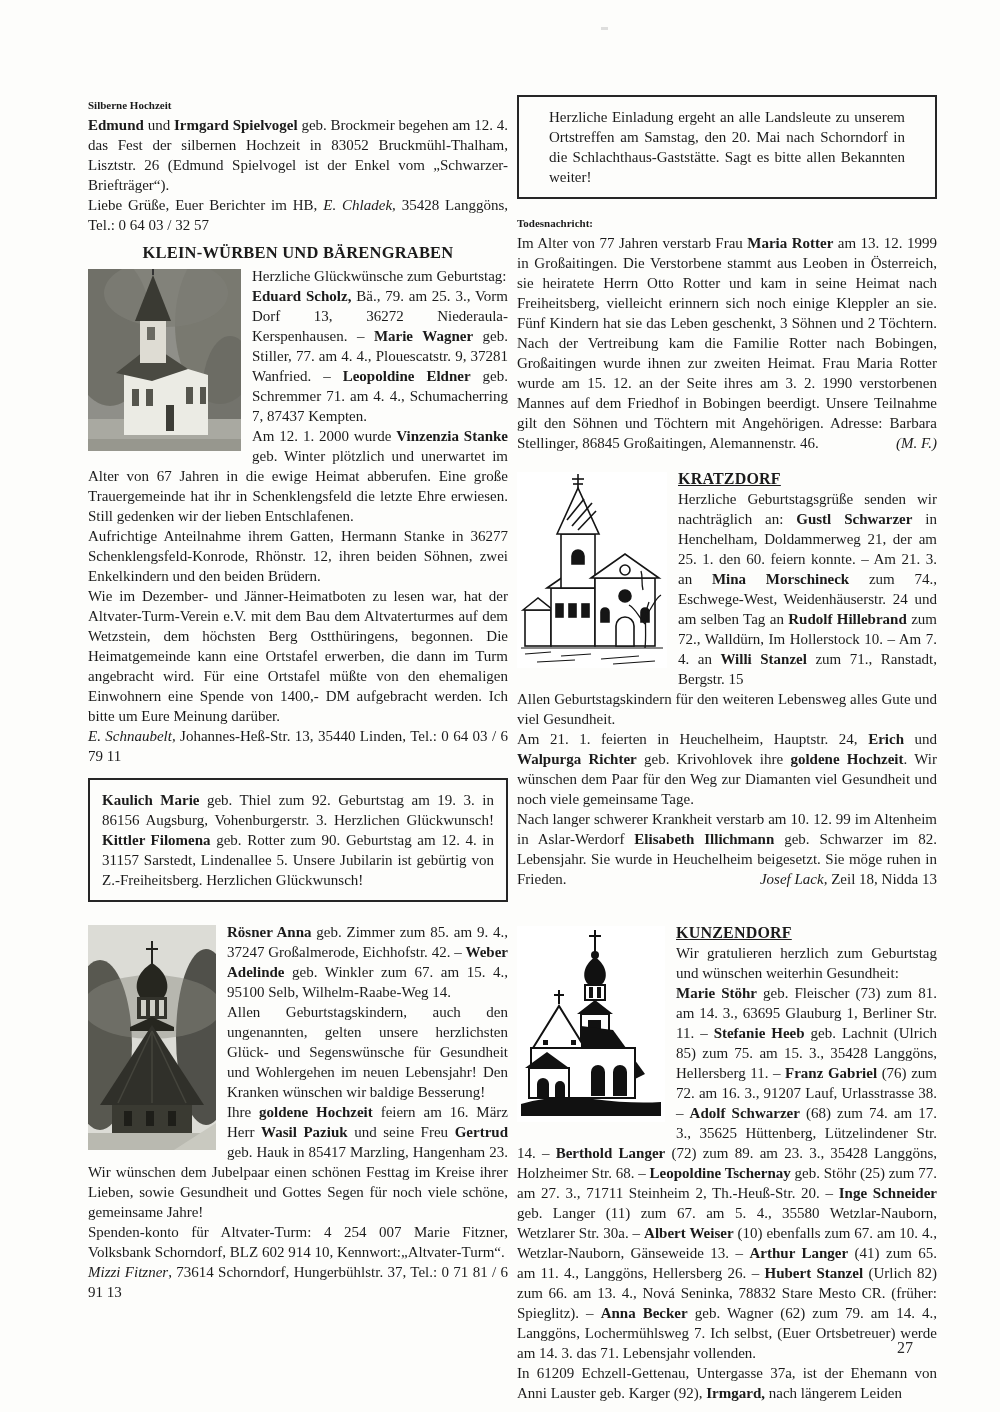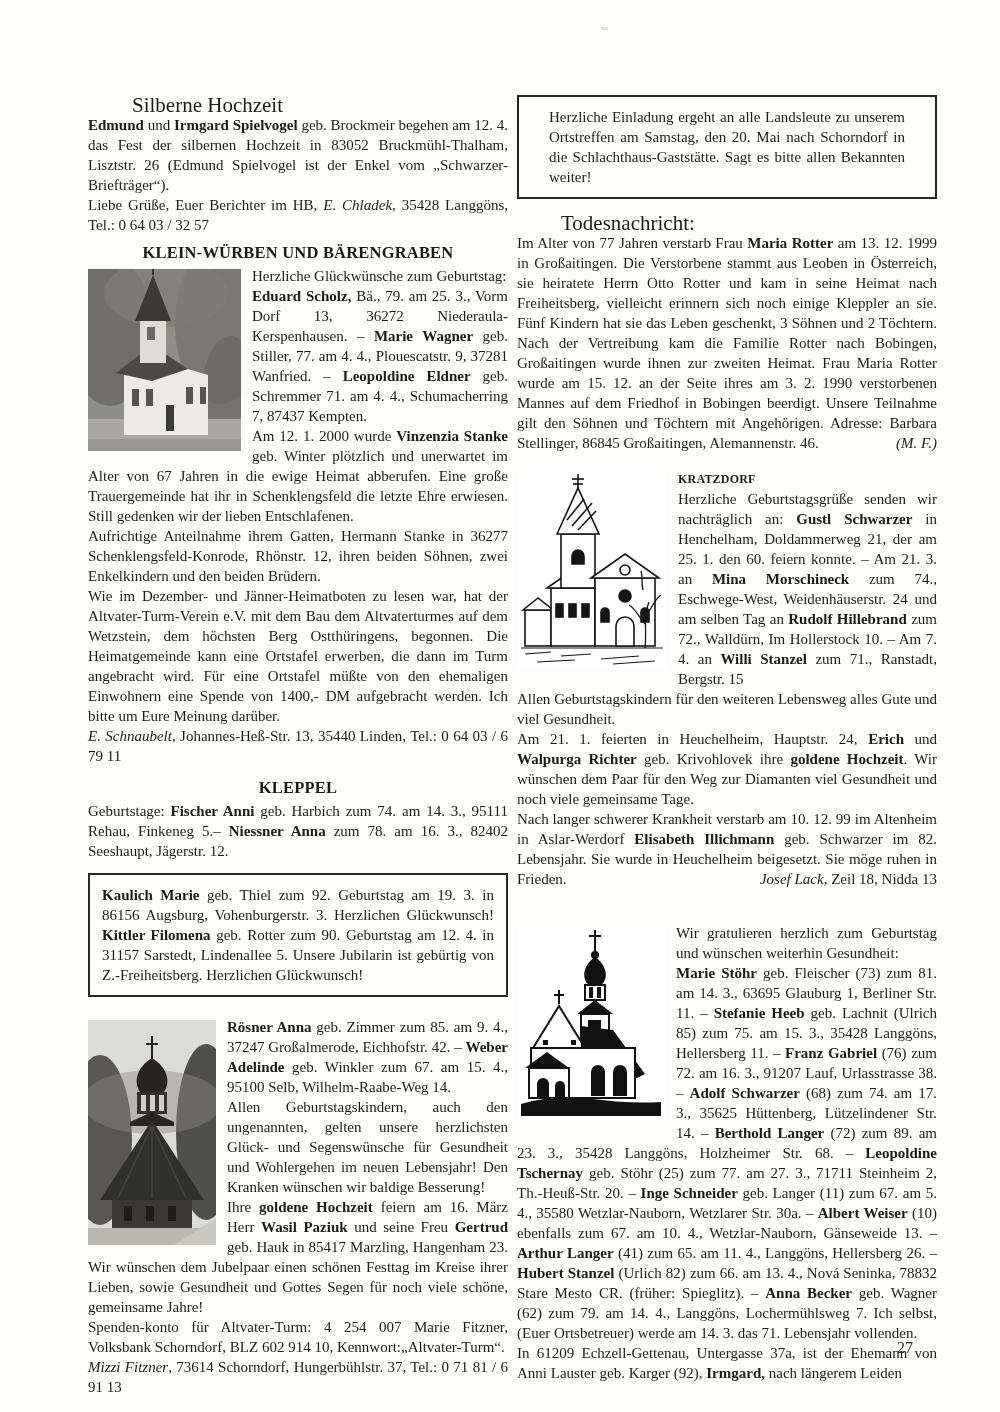--- a/index.html
+++ b/index.html
@@ -21,7 +21,7 @@
   }
   .para { text-align:justify; }
   section { clear:both; }
-  .h-left  { font-weight:normal; font-size:21px;margin-left:44px; }
+  .h-left  { font-weight:bold; font-size:11px; }
   .h-center{ font-weight:bold; font-size:16.5px; text-align:center; letter-spacing:.2px; }
   .h-run   { font-weight:bold; font-size:12px; letter-spacing:.2px; }
   .mt-sec  { margin-top:8px; }

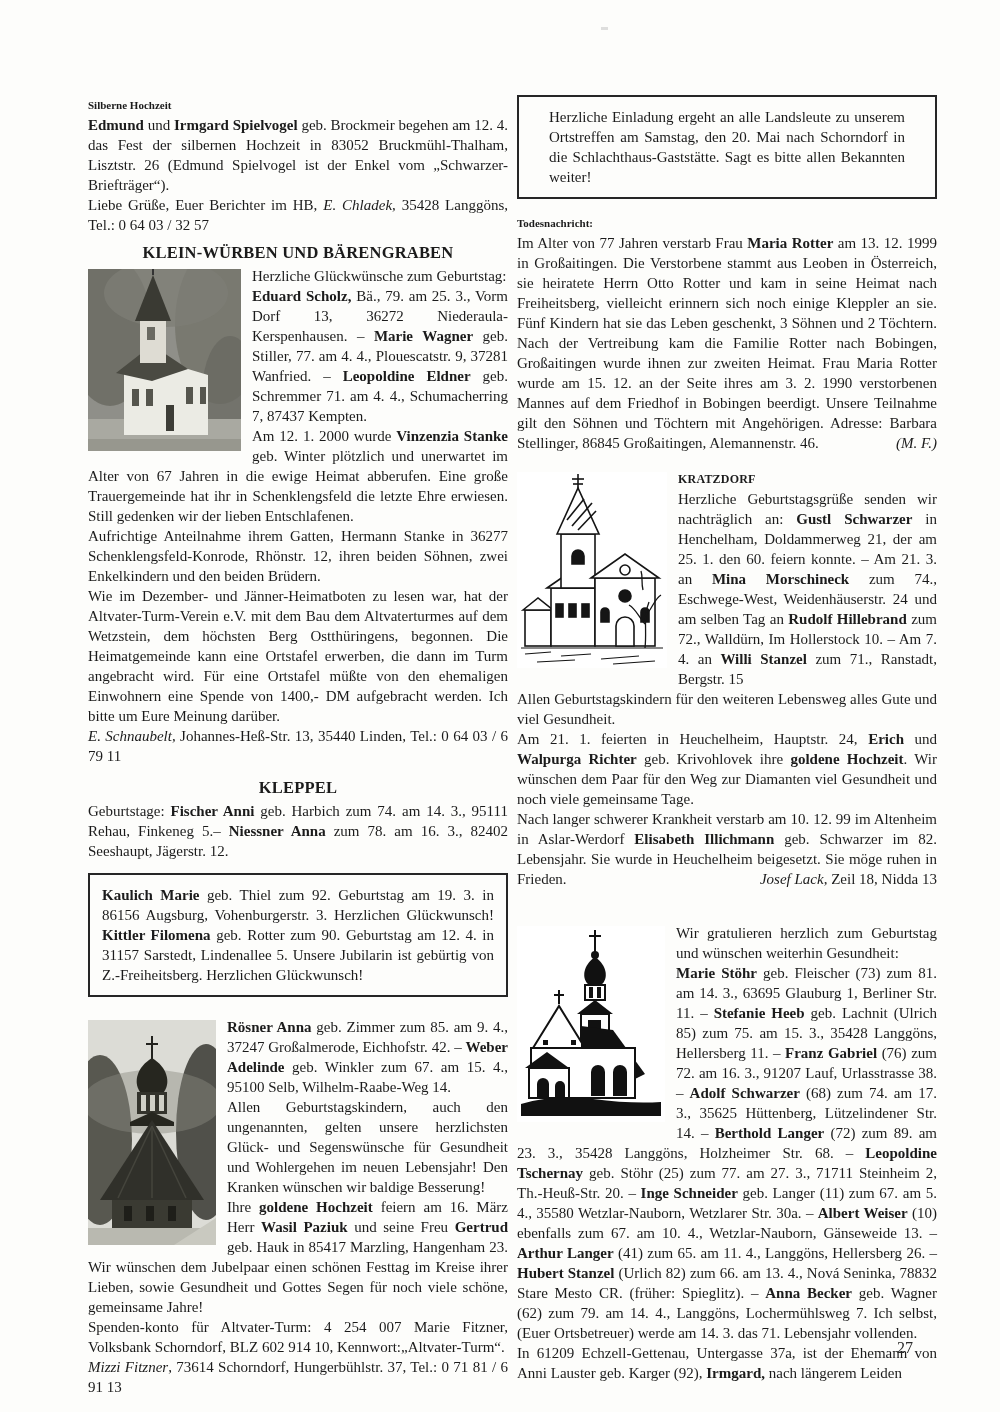--- a/index.html
+++ b/index.html
@@ -23,7 +23,7 @@
   section { clear:both; }
   .h-left  { font-weight:bold; font-size:11px; }
   .h-center{ font-weight:bold; font-size:16.5px; text-align:center; letter-spacing:.2px; }
-  .h-run   { font-weight:bold; font-size:12px; letter-spacing:.2px; }
+  .h-run   { font-weight:bold; font-size:16px; letter-spacing:.2px;text-decoration:underline; }
   .mt-sec  { margin-top:8px; }
   .mt-sec2 { margin-top:12px; }
   .mb-head { margin-bottom:3px; }

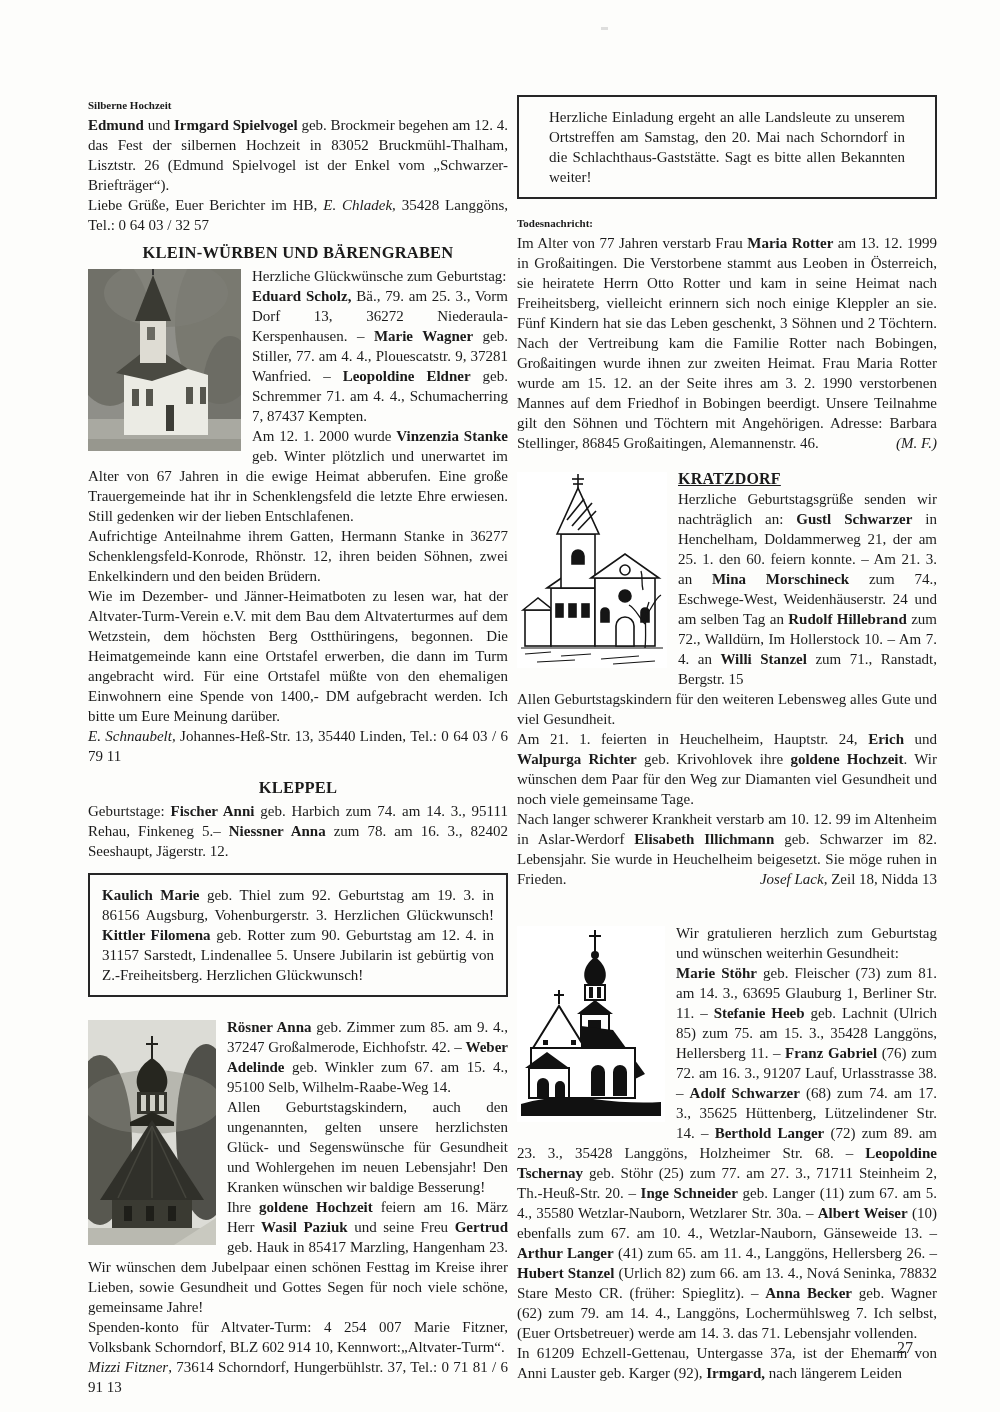--- a/index.html
+++ b/index.html
@@ -91,10 +91,6 @@
         <p class="para"><span style="font-style: italic;">E. Schnaubelt</span><span>, Johannes-Heß-Str. 13, 35440 Linden, Tel.: 0 64 03 / 6 79 11</span></p>
       </section>
 
-      <section>
-        <div class="h-center mt-sec2 mb-head">KLEPPEL</div>
-        <p class="para"><span>Geburtstage: </span><span style="font-weight: bold;">Fischer Anni</span><span> geb. Harbich zum 74. am 14. 3., 95111 Rehau, Finkeneg 5.– </span><span style="font-weight: bold;">Niessner Anna</span><span> zum 78. am 16. 3., 82402 Seeshaupt, Jägerstr. 12.</span></p>
-      </section>
 
       <section class="box">
         <p class="para"><span style="font-weight: bold;">Kaulich Marie</span><span> geb. Thiel zum 92. Geburtstag am 19. 3. in 86156 Augsburg, Vohenburgerstr. 3. Herzlichen Glückwunsch! </span><span style="font-weight: bold;">Kittler Filomena</span><span> geb. Rotter zum 90. Geburtstag am 12. 4. in 31157 Sarstedt, Lindenallee 5. Unsere Jubilarin ist gebürtig von Z.-Freiheitsberg. Herzlichen Glückwunsch!</span></p>

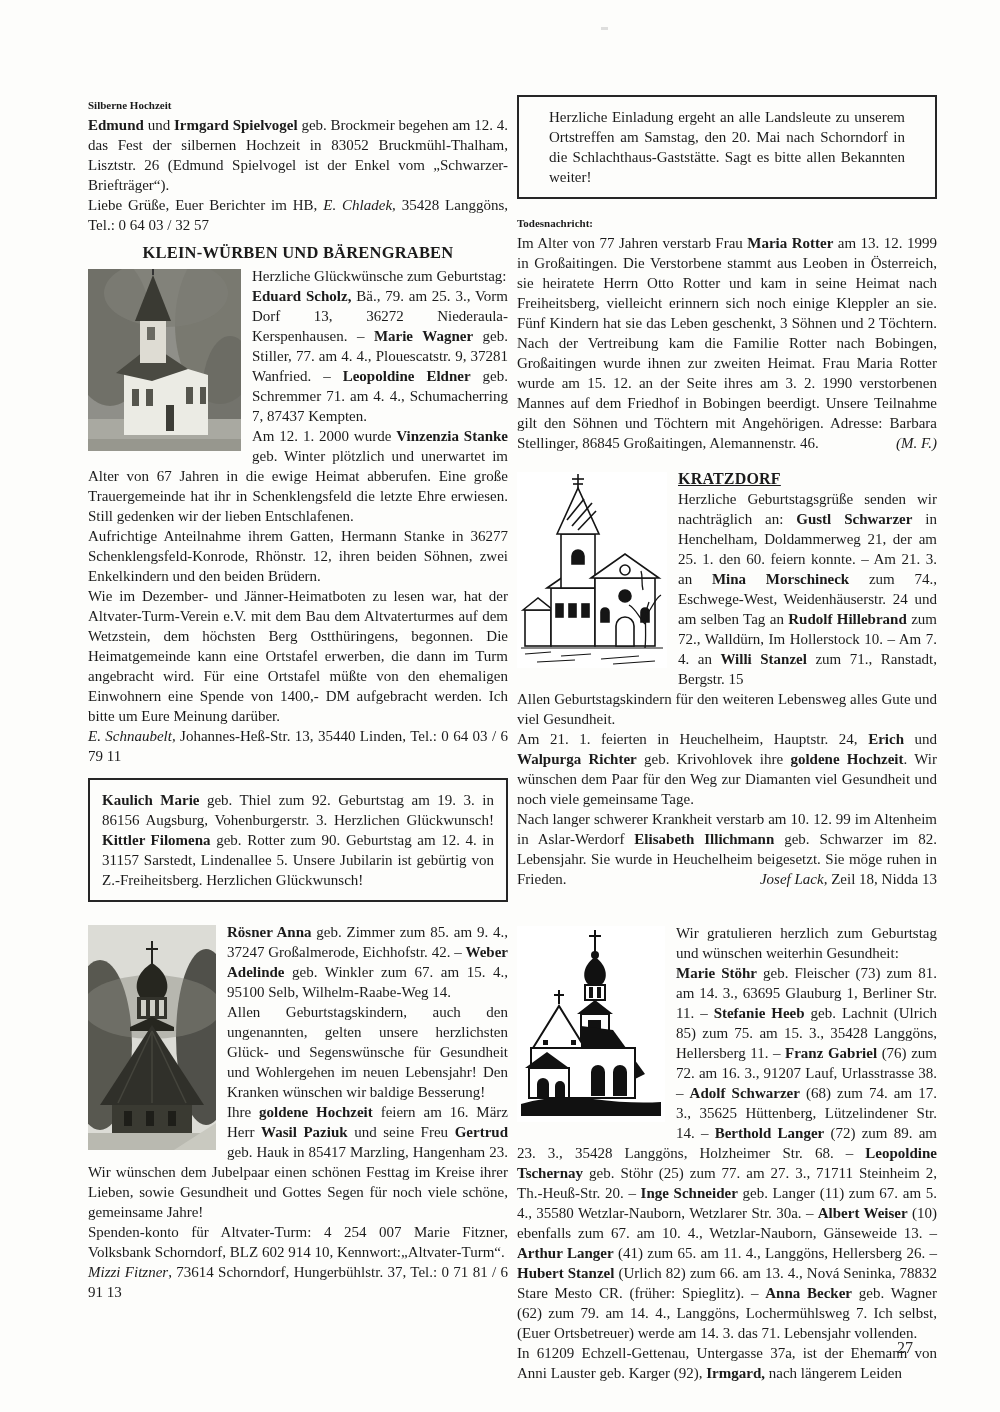--- a/index.html
+++ b/index.html
@@ -221,6 +221,7 @@
             <path d="M4,178 q34,-10 72,-5 t68,3 l0,14 l-140,0 z" fill="#111"></path>
           </svg>
         </div>
+        <div class="h-run">KUNZENDORF</div>
         <p class="para"><span>Wir gratulieren herzlich zum Geburtstag und wünschen weiterhin Gesundheit:</span></p>
         <p class="para"><span style="font-weight: bold;">Marie Stöhr</span><span> geb. Fleischer (73) zum 81. am 14. 3., 63695 Glauburg 1, Berliner Str. 11. – </span><span style="font-weight: bold;">Stefanie Heeb</span><span> geb. Lachnit (Ulrich 85) zum 75. am 15. 3., 35428 Langgöns, Hellersberg 11. – </span><span style="font-weight: bold;">Franz Gabriel</span><span> (76) zum 72. am 16. 3., 91207 Lauf, Urlasstrasse 38. – </span><span style="font-weight: bold;">Adolf Schwarzer</span><span> (68) zum 74. am 17. 3., 35625 Hüttenberg, Lützelindener Str. 14. – </span><span style="font-weight: bold;">Berthold Langer</span><span> (72) zum 89. am 23. 3., 35428 Langgöns, Holzheimer Str. 68. – </span><span style="font-weight: bold;">Leopoldine Tschernay</span><span> geb. Stöhr (25) zum 77. am 27. 3., 71711 Steinheim 2, Th.-Heuß-Str. 20. – </span><span style="font-weight: bold;">Inge Schneider</span><span> geb. Langer (11) zum 67. am 5. 4., 35580 Wetzlar-Nauborn, Wetzlarer Str. 30a. – </span><span style="font-weight: bold;">Albert Weiser</span><span> (10) ebenfalls zum 67. am 10. 4., Wetzlar-Nauborn, Gänseweide 13. – </span><span style="font-weight: bold;">Arthur Langer</span><span> (41) zum 65. am 11. 4., Langgöns, Hellersberg 26. – </span><span style="font-weight: bold;">Hubert Stanzel</span><span> (Urlich 82) zum 66. am 13. 4., Nová Seninka, 78832 Stare Mesto CR. (früher: Spieglitz). – </span><span style="font-weight: bold;">Anna Becker</span><span> geb. Wagner (62) zum 79. am 14. 4., Langgöns, Lochermühlsweg 7. Ich selbst, (Euer Ortsbetreuer) werde am 14. 3. das 71. Lebensjahr vollenden.</span></p>
         <p class="para"><span>In 61209 Echzell-Gettenau, Untergasse 37a, ist der Ehemann von Anni Lauster geb. Karger (92), </span><span style="font-weight: bold;">Irmgard,</span><span> nach längerem Leiden</span></p>

